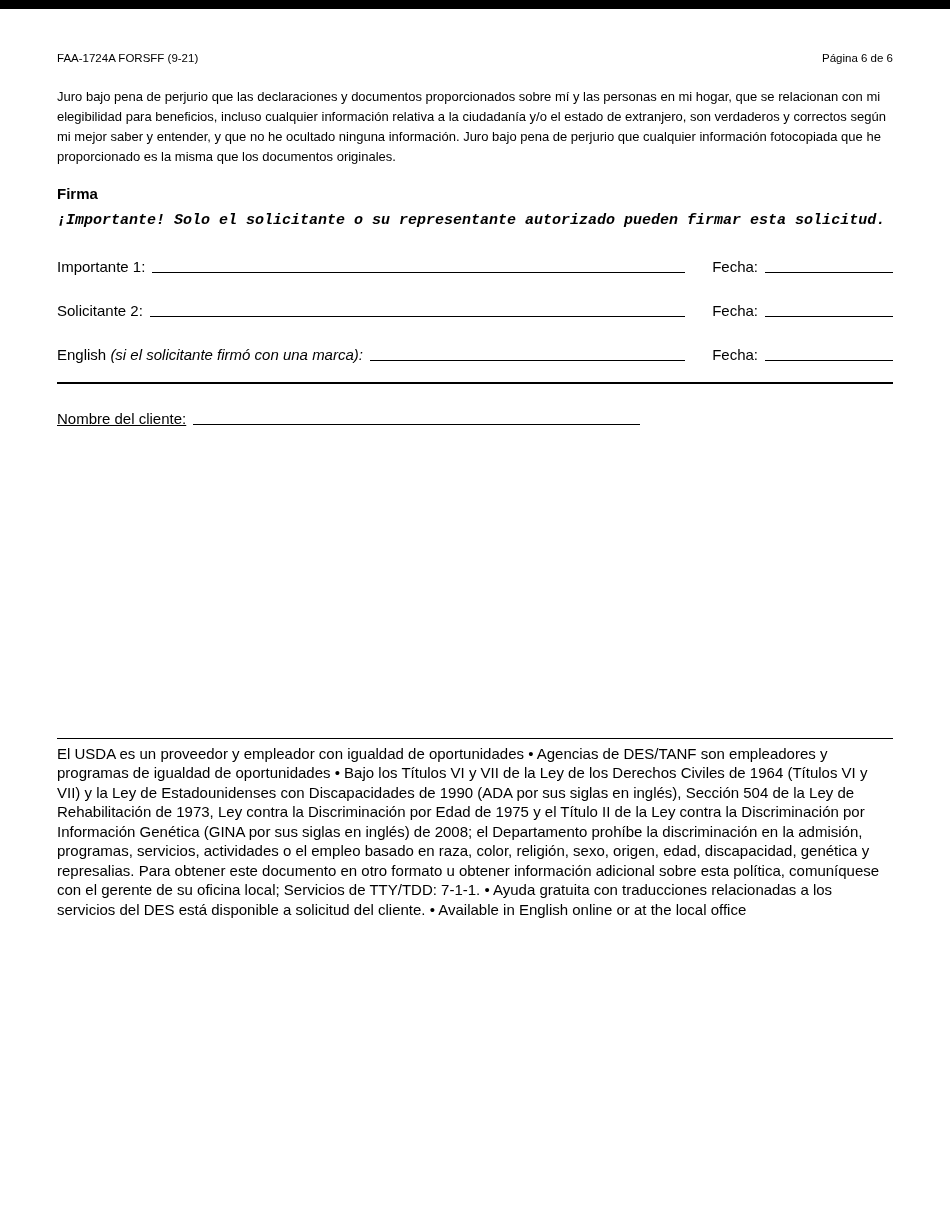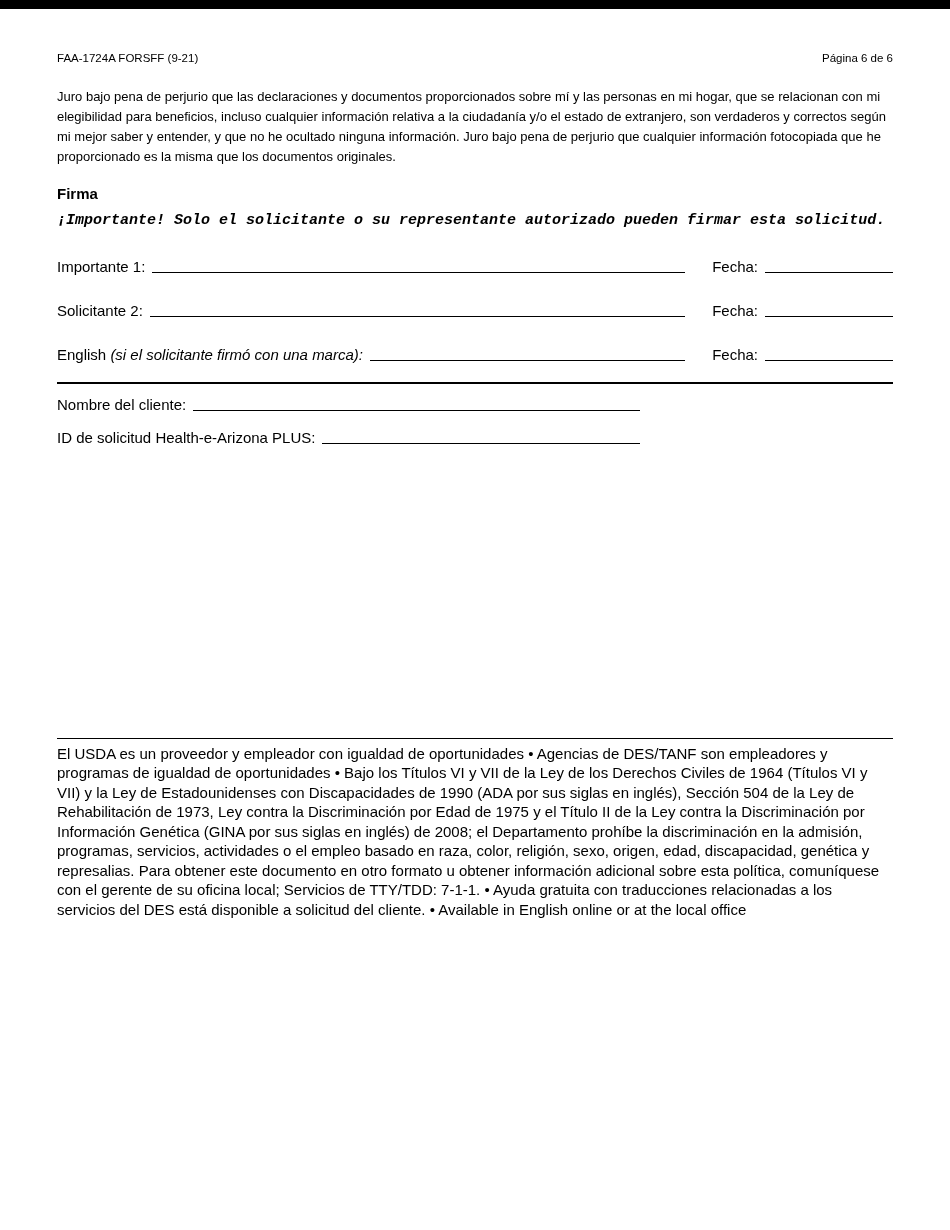--- a/index.html
+++ b/index.html
@@ -95,7 +95,7 @@
     width: 583px;
     margin-top: 13px;
   }
-  .client-row.first { margin-top: 11px; }
+  .client-row.first { margin-top: 25px; text-decoration: underline; }
   .spacer { flex: 1 1 auto; }
   .footer-rule {
     border-top: 1px solid #000000;

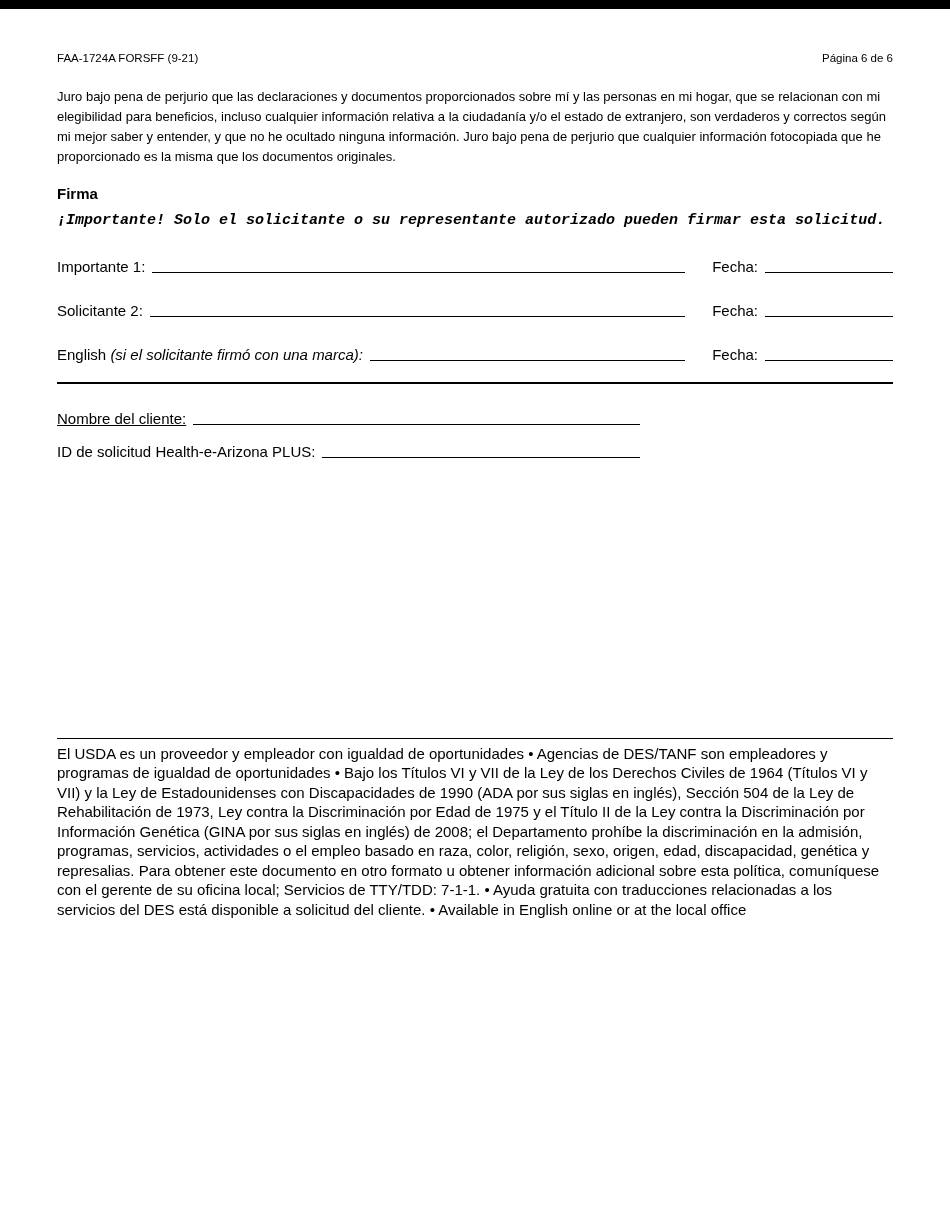--- a/index.html
+++ b/index.html
@@ -154,10 +154,6 @@
       <span class="fill-line"></span>
     </div>
 
-    <div class="client-row">
-      <span class="lbl">ID de solicitud Health-e-Arizona PLUS:</span>
-      <span class="fill-line"></span>
-    </div>
 
     <div class="spacer"></div>
 

